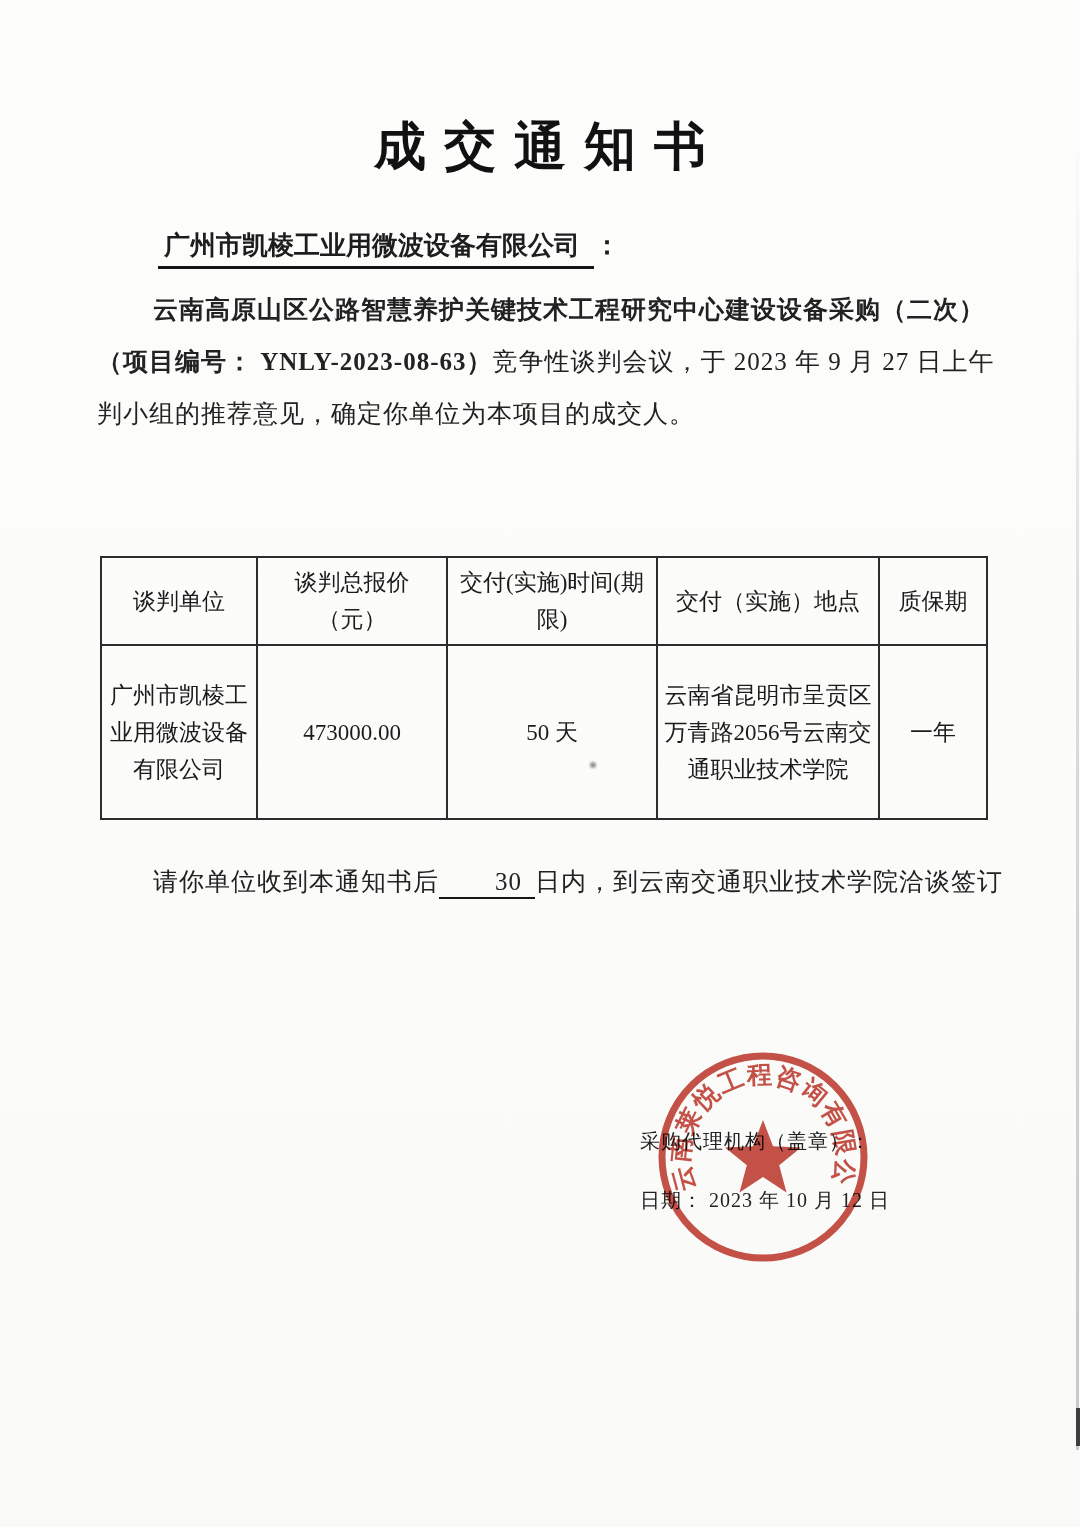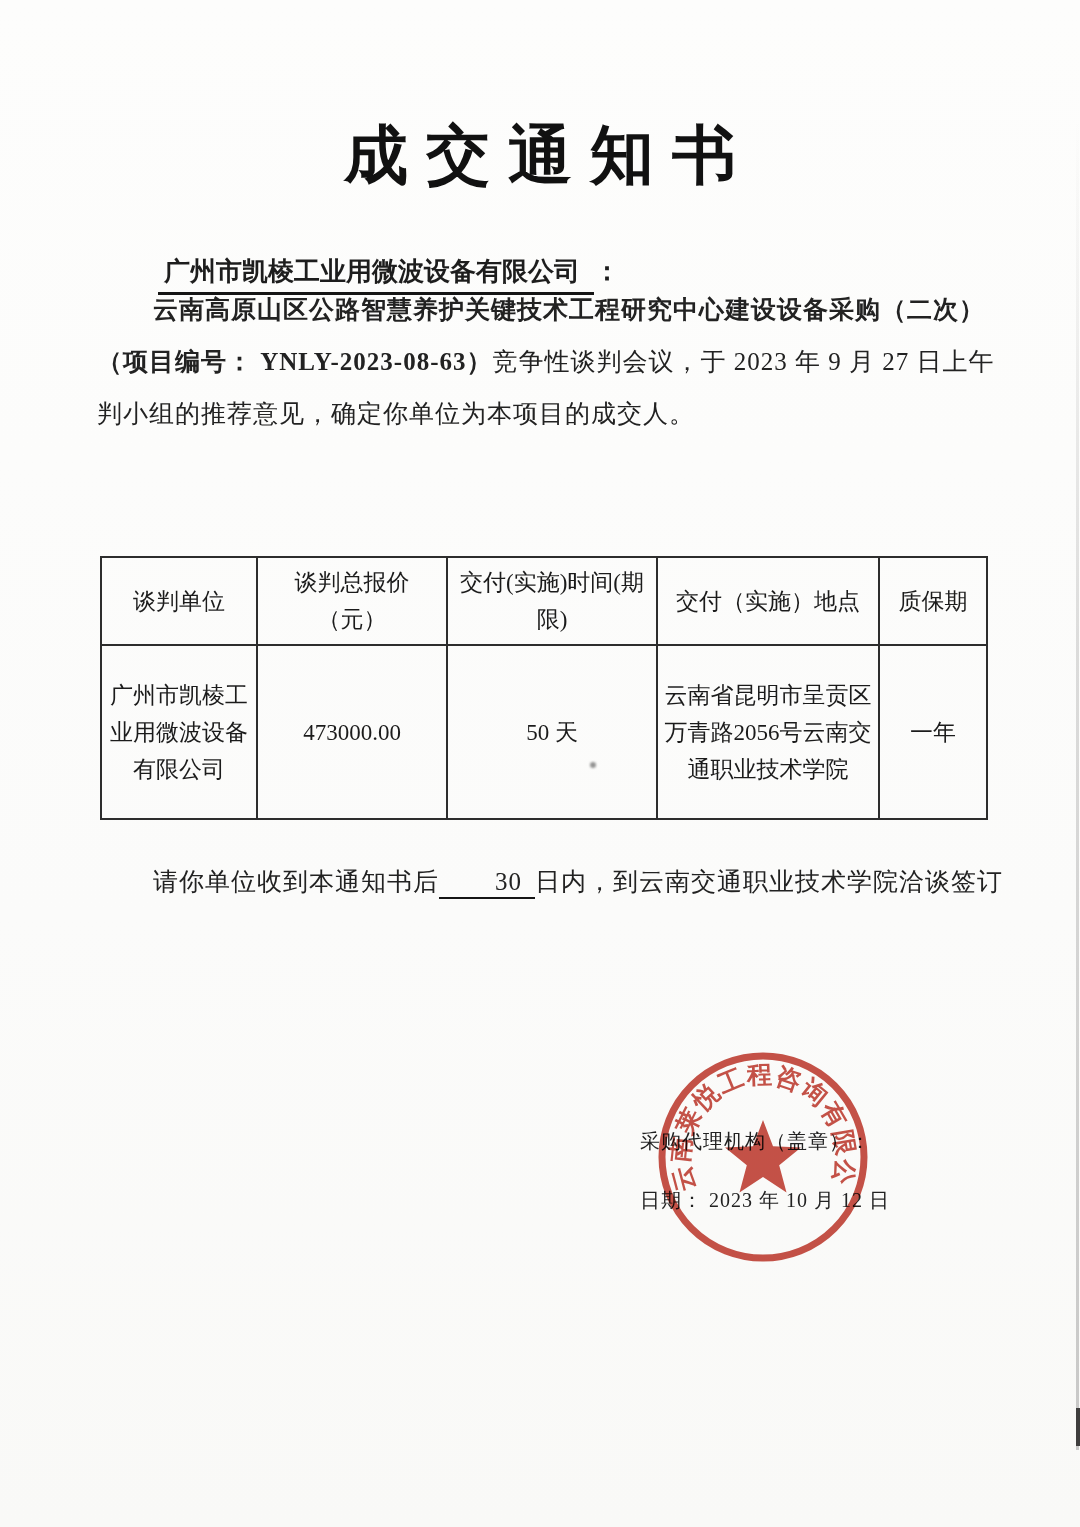--- a/index.html
+++ b/index.html
@@ -20,7 +20,7 @@
     left: 0;
     width: 100%;
     text-align: center;
-    font-size: 64px;
+    font-size: 52px;
     font-weight: 700;
     letter-spacing: 18px;
     text-indent: 18px;

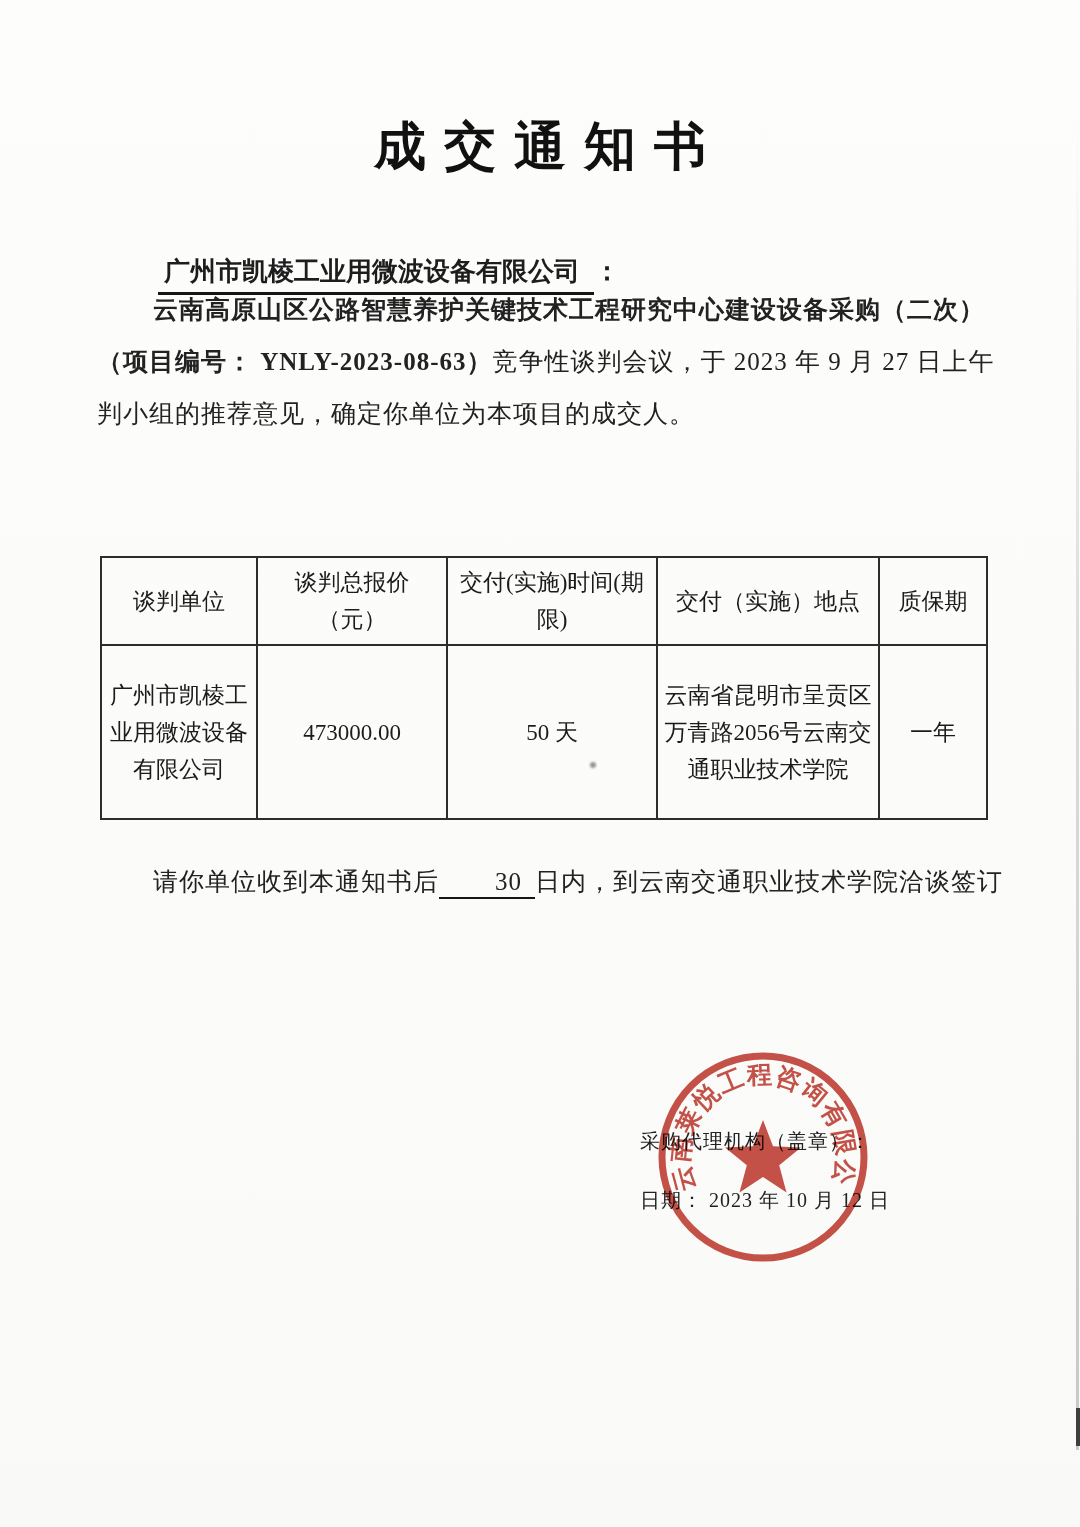--- a/index.html
+++ b/index.html
@@ -33,7 +33,6 @@
     font-size: 26px;
     font-weight: 700;
     white-space: nowrap;
-    margin-top: 26px;
   }
   .recipient .company {
     display: inline-block;

